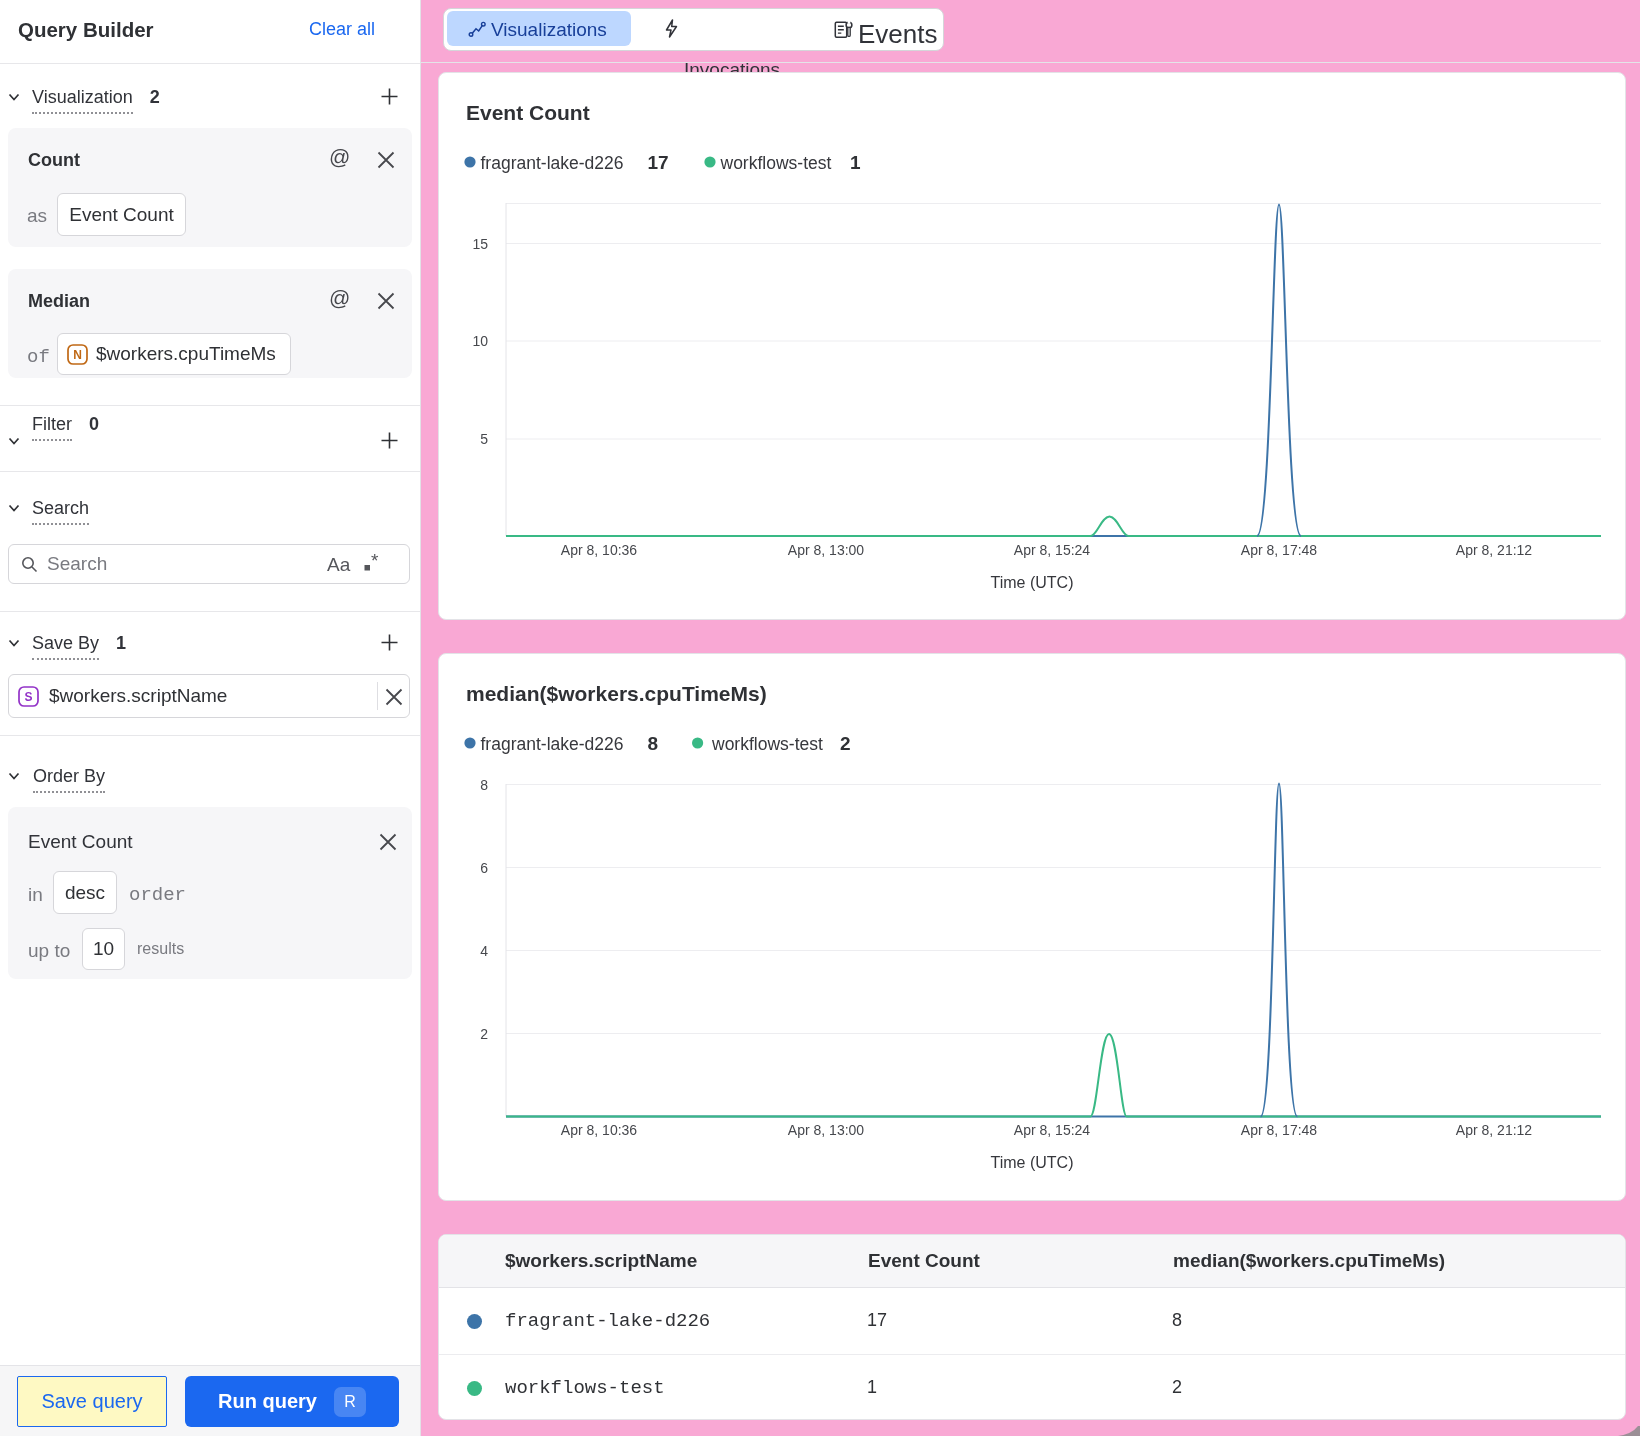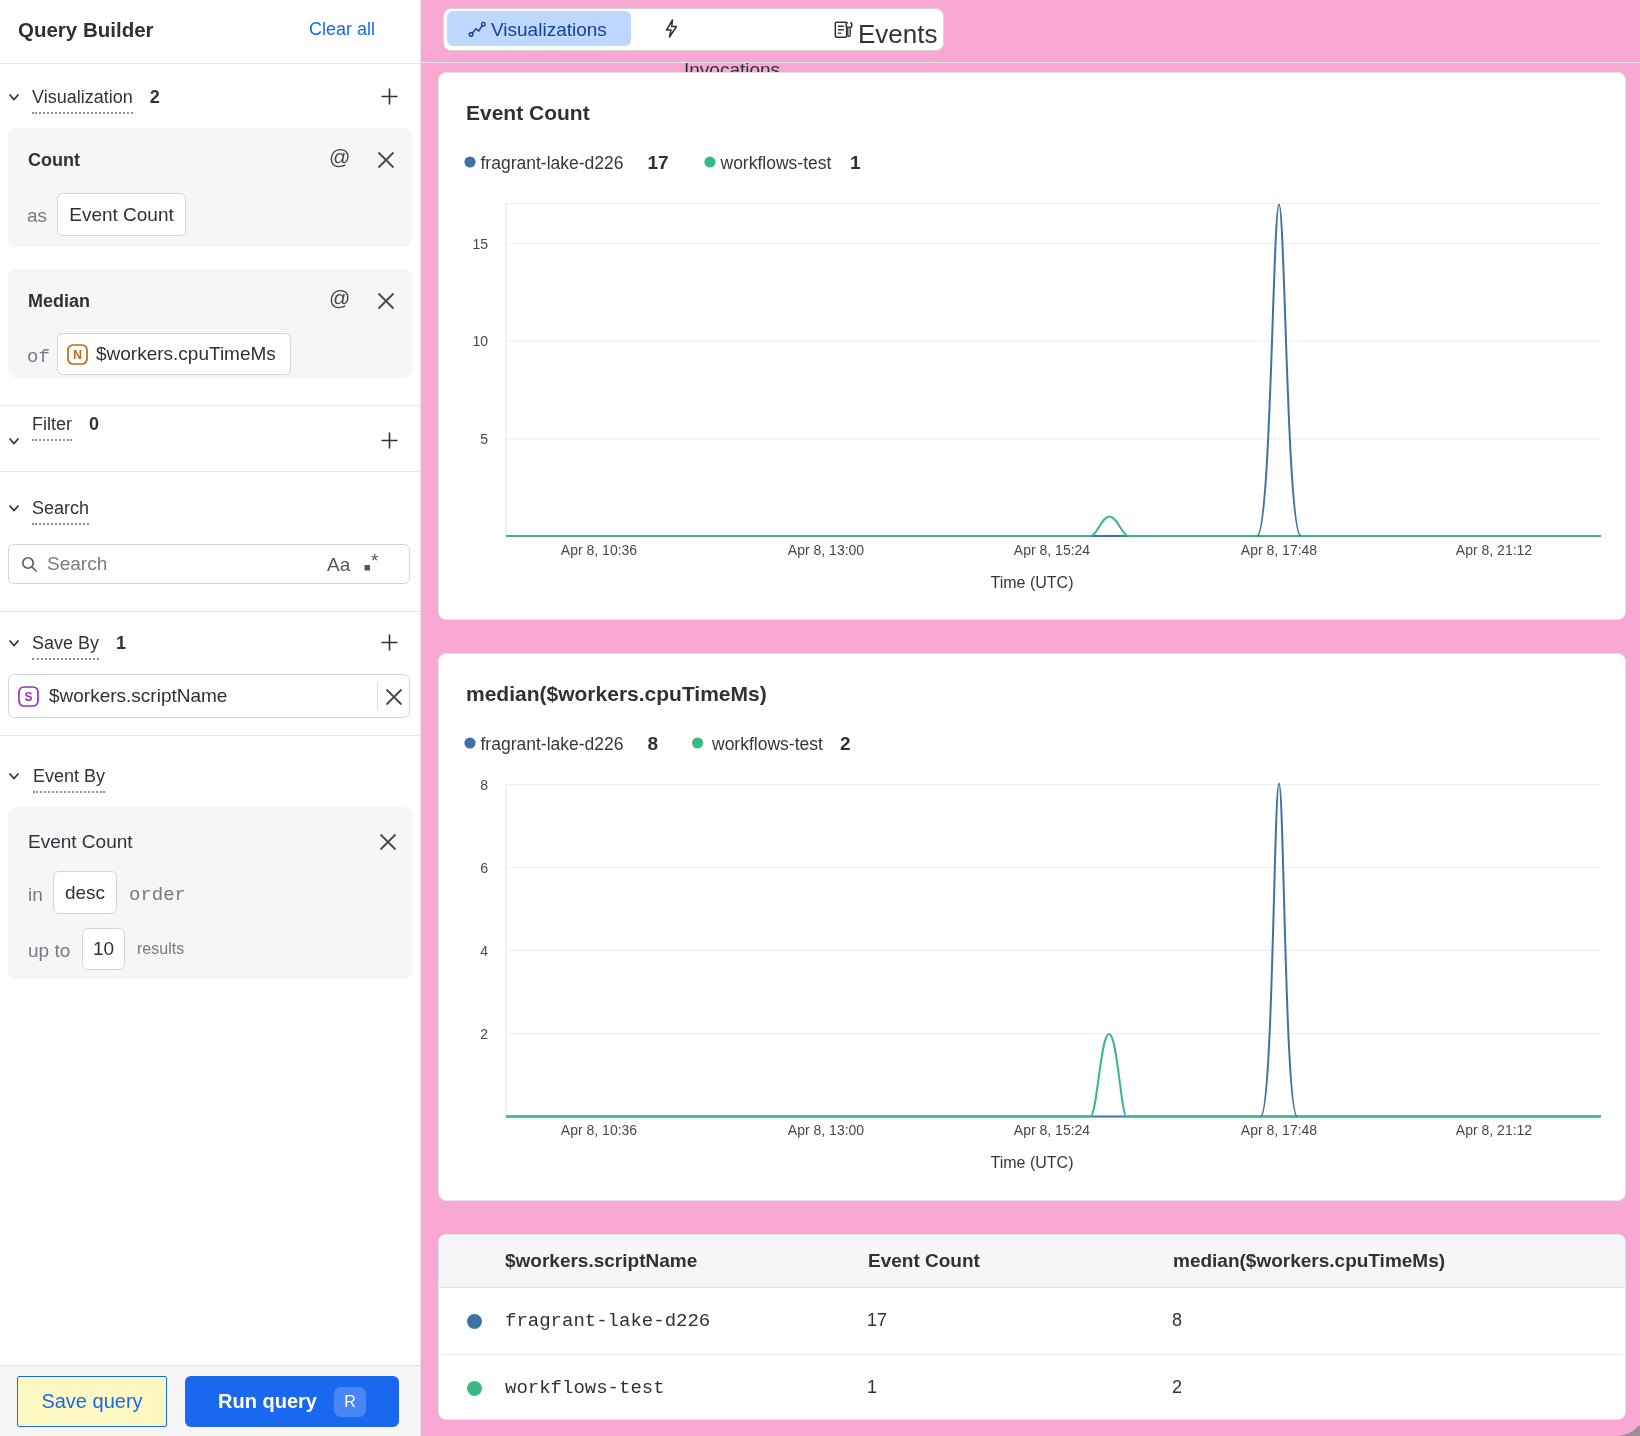--- a/index.html
+++ b/index.html
@@ -133,7 +133,7 @@
         <path d="M2.5 4.5 L7 9.5 L11.5 4.5" fill="none" stroke="#2F3135" stroke-width="1.7"></path>
       </svg>
   </div>
-  <div class="sechead" style="left:33px; top:766px;"><span class="dotted">Event By</span></div>
+  <div class="sechead" style="left:33px; top:766px;"><span class="dotted">Order By</span></div>
   <div class="graycard" style="top:807px; height:172px;">
     <div class="abs" style="left:20px; top:24px; font-size:19px; color:#313339;">Event Count</div>
     <svg class="xicon" style="left:370px; top:25px;" viewBox="0 0 20 20">

